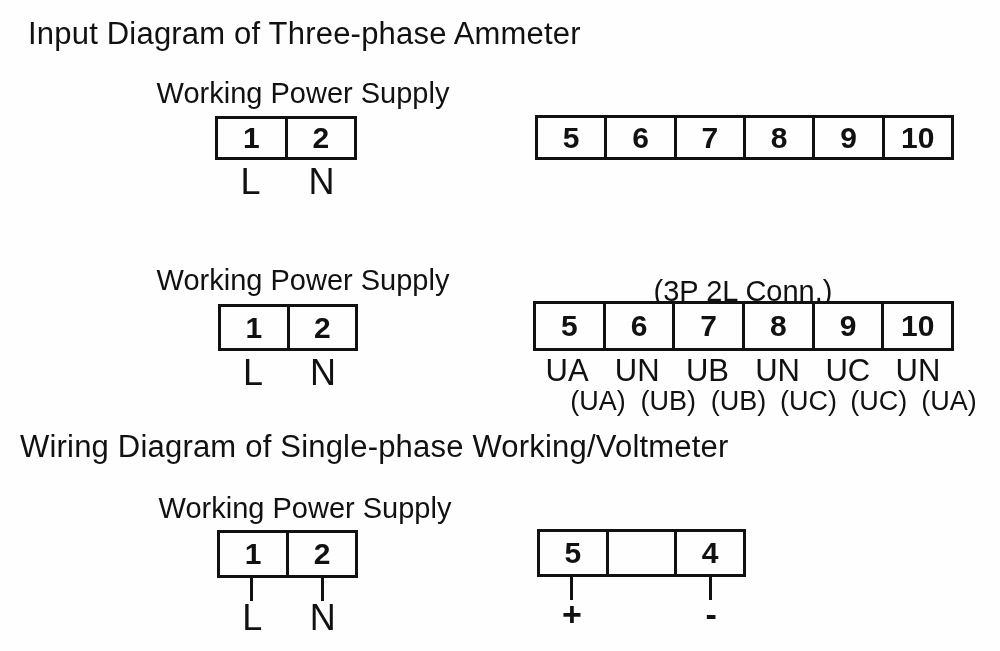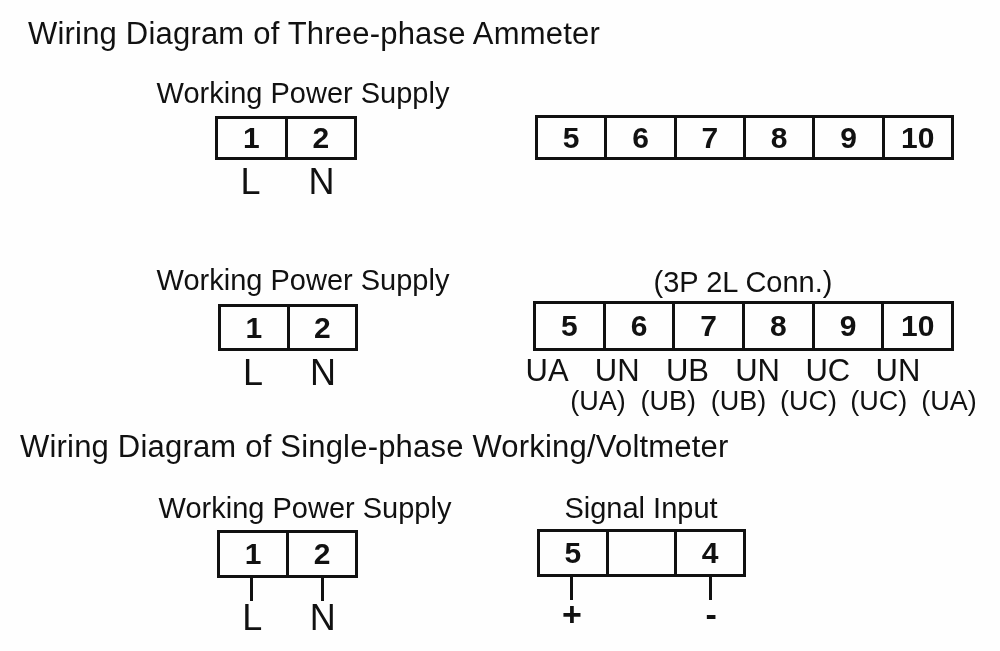--- a/index.html
+++ b/index.html
@@ -80,7 +80,7 @@
 
 <div class="canvas">
 
-  <div class="title" style="left:28px; top:16px">Wiring Diagram of Three-phase Ammeter</div>
+  <div class="title" style="left:28px; top:16px">Input Diagram of Three-phase Ammeter</div>
 
   <div class="clabel" style="left:303px; top:77px">Working Power Supply</div>
 

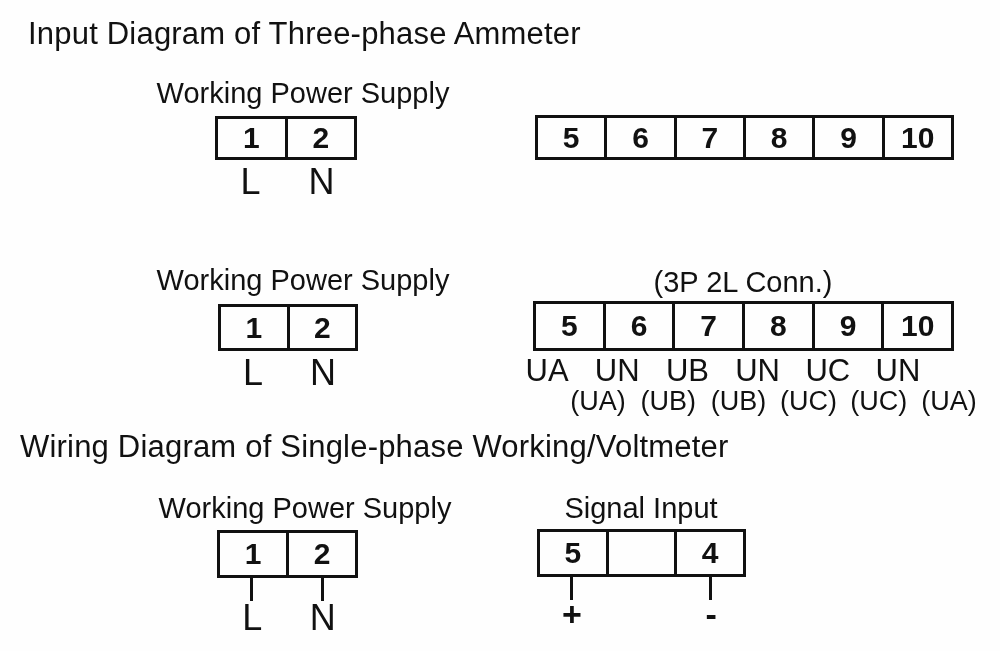--- a/index.html
+++ b/index.html
@@ -105,7 +105,7 @@
 
   <div class="clabel" style="left:303px; top:264px">Working Power Supply</div>
 
-  <div class="clabel" style="left:743px; top:266px">(3P 2L Conn.)</div>
+  <div class="clabel" style="left:743px; top:275px">(3P 2L Conn.)</div>
 
   <div class="tblock" style="left:218px; top:304px; width:140px; height:47px">
     <div class="tcell">1</div>

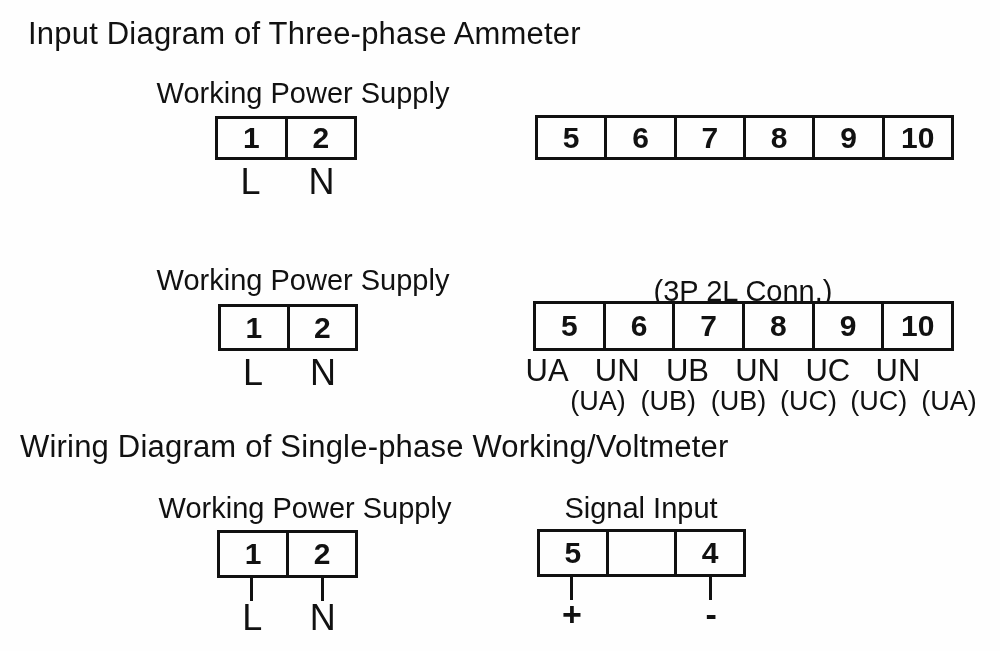--- a/index.html
+++ b/index.html
@@ -124,7 +124,7 @@
     <div class="tcell">9</div>
     <div class="tcell">10</div>
   </div>
-  <div class="pinrow" style="left:512px; top:353px; width:421px">
+  <div class="pinrow" style="left:532px; top:353px; width:421px">
     <div class="pincell">UA</div>
     <div class="pincell">UN</div>
     <div class="pincell">UB</div>

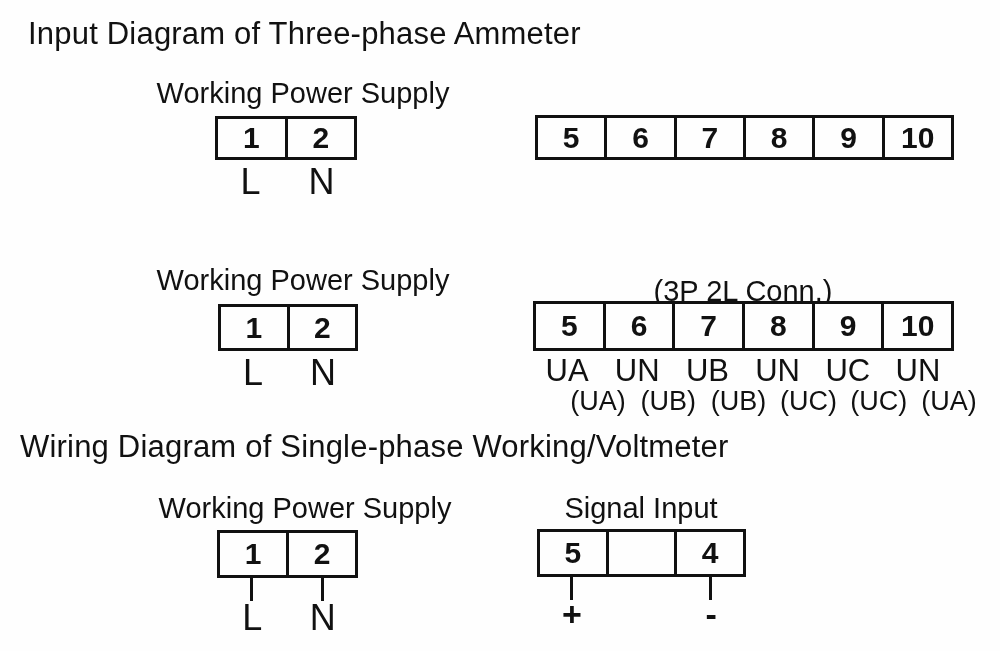--- a/index.html
+++ b/index.html
@@ -145,7 +145,6 @@
 
   <div class="clabel" style="left:305px; top:492px">Working Power Supply</div>
 
-  <div class="clabel" style="left:641px; top:492px">Signal Input</div>
 
   <div class="tblock" style="left:217px; top:530px; width:141px; height:48px">
     <div class="tcell">1</div>

